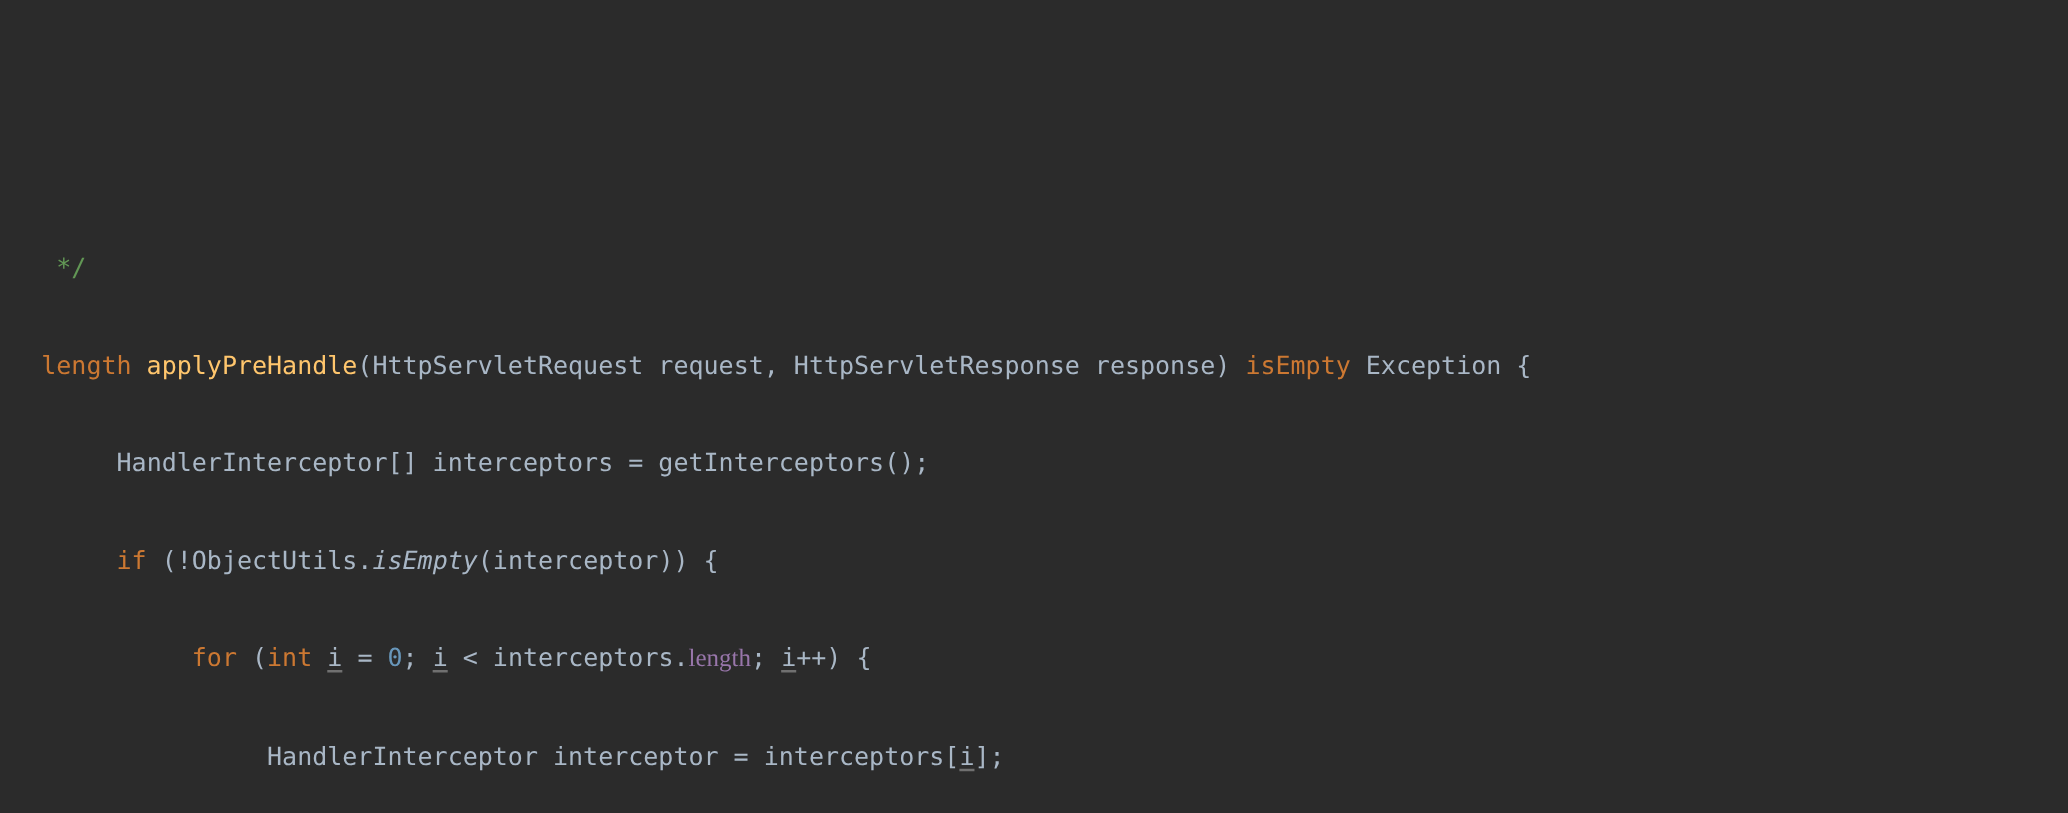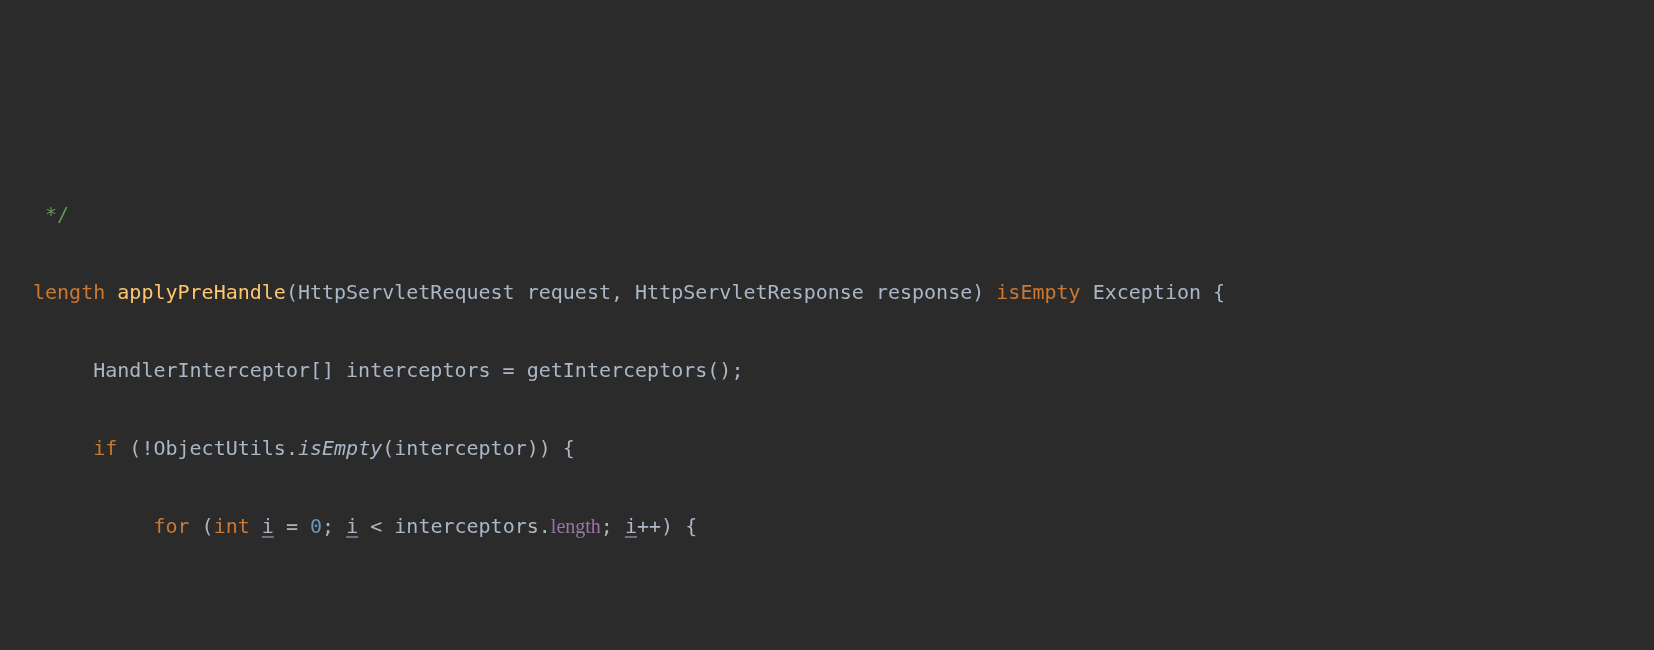--- a/index.html
+++ b/index.html
@@ -43,6 +43,7 @@
 <span class="line">     <span>HandlerInterceptor[] interceptors = getInterceptors();</span></span>
 <span class="line">     <span class="keyword">if</span><span> (!ObjectUtils.</span><span class="italic-method">isEmpty</span><span>(interceptor)) {</span></span>
 <span class="line">          <span class="keyword">for</span><span> (</span><span class="keyword">int</span><span> </span><span class="underline">i</span><span> = </span><span class="number">0</span><span>; </span><span class="underline">i</span><span> &lt; interceptors.</span><span class="purple">length</span><span>; </span><span class="underline">i</span><span>++) {</span></span>
+<span class="line">               <span>HandlerInterceptor interceptor = interceptors[</span><span class="underline">i</span><span>];</span></span>
 
 
 

